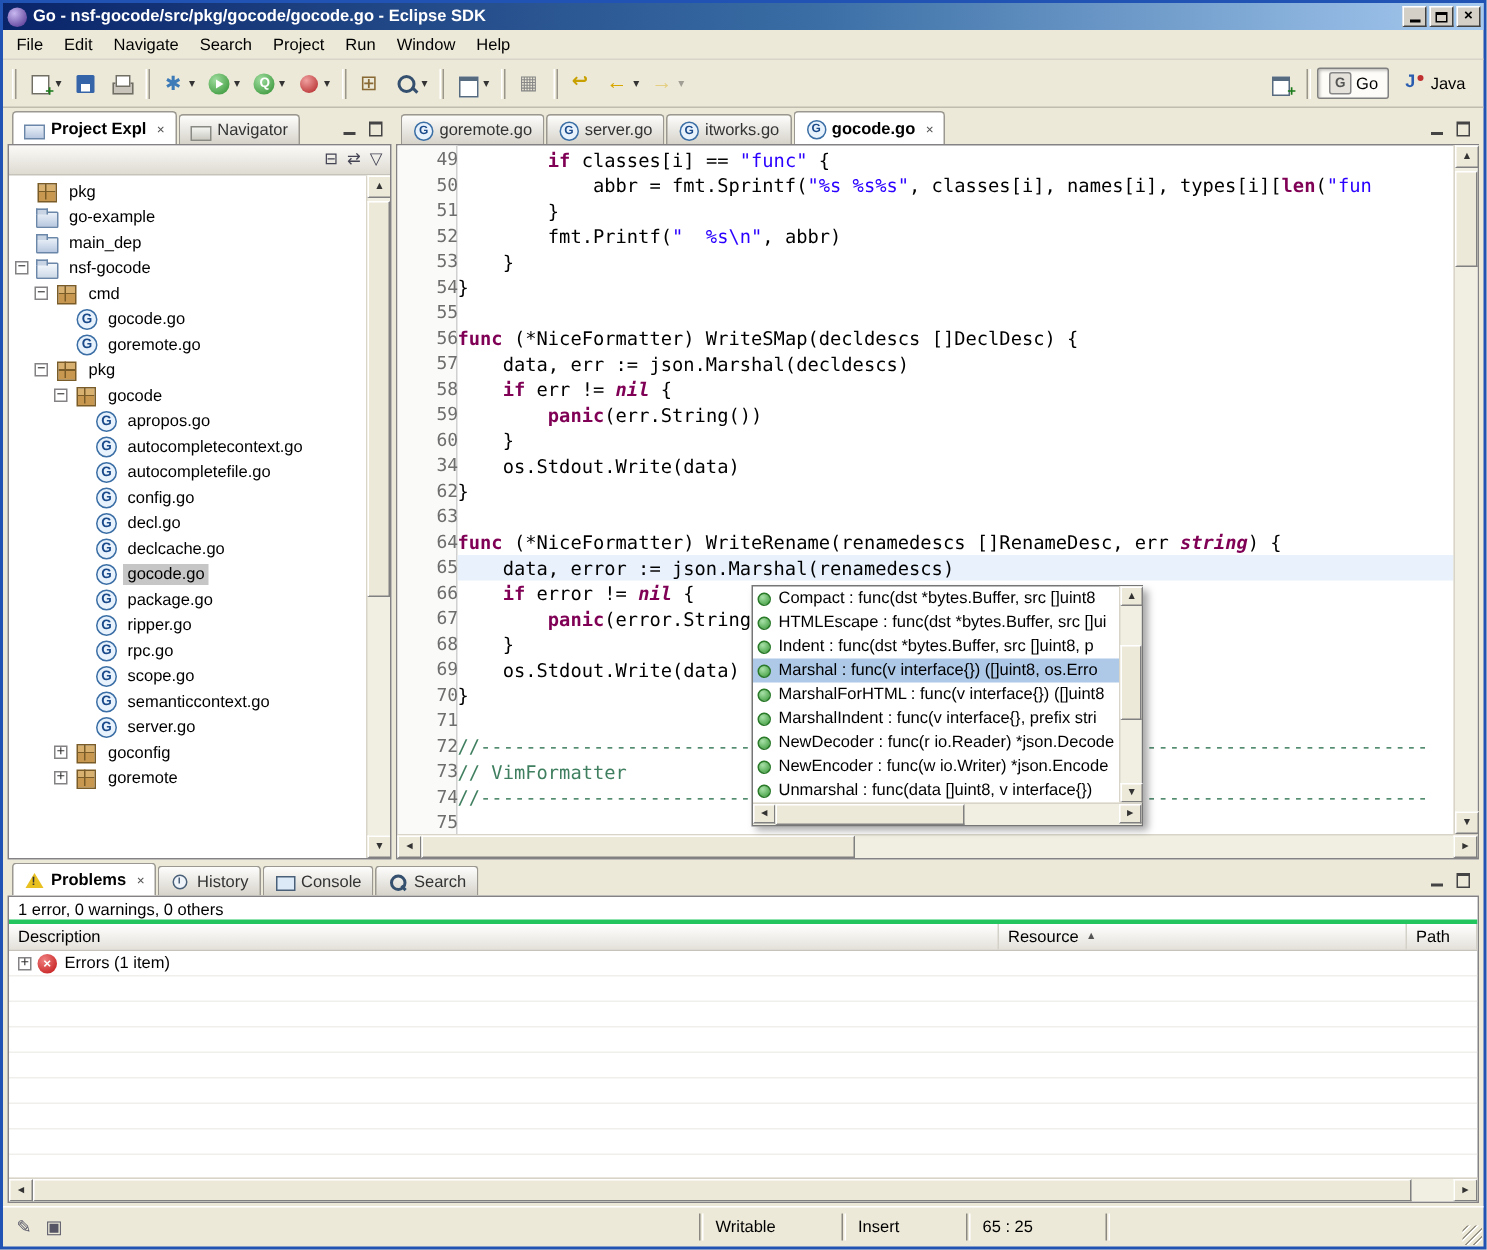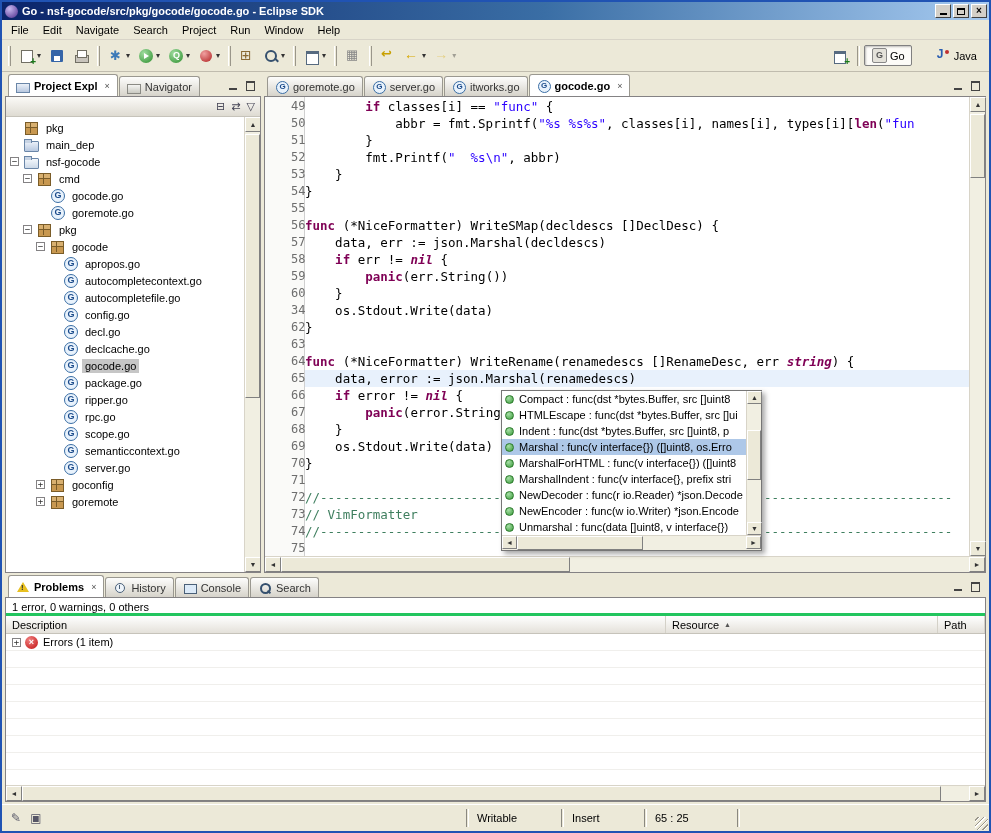--- a/index.html
+++ b/index.html
@@ -49,7 +49,7 @@
 .tbicon-open-perspective::after{content:"+";position:absolute;right:-1px;bottom:-3px;color:#1a7a1a;font-weight:bold;font-size:10px;}
 .persp-area{margin-left:auto;display:flex;align-items:center;padding-right:3px;}
 .psep{width:3px;height:20px;border-left:1px solid #9a968a;border-right:1px solid #fff;margin:0 4px;}
-.persp-list{display:flex;align-items:center;gap:16px;}
+.persp-list{display:flex;align-items:center;gap:2px;}
 .persp{display:flex;align-items:center;gap:4px;padding:2px 6px;border:1px solid transparent;border-radius:2px;color:#000;}
 .persp.active{border:1px solid #808080;background:#fdfcf8;box-shadow:inset 1px 1px 2px rgba(0,0,0,.25);}
 .picon{width:15px;height:15px;position:relative;display:inline-block;}

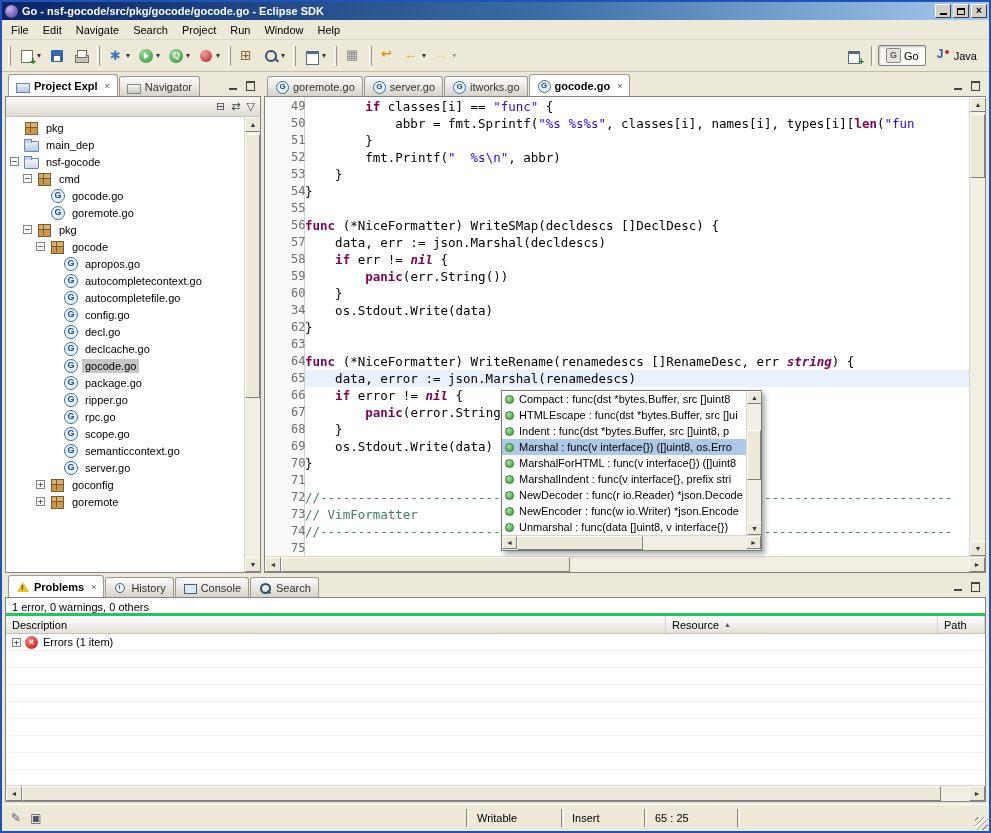--- a/index.html
+++ b/index.html
@@ -310,6 +310,11 @@
                 <span class="texp none"></span>
                 <span class="ticon ticon-package"></span>
                 <span class="tlabel">pkg</span>
+              </div>
+              <div class="trow" style="padding-left: 4px;">
+                <span class="texp none"></span>
+                <span class="ticon ticon-project"></span>
+                <span class="tlabel">go-example</span>
               </div>
               <div class="trow" style="padding-left: 4px;">
                 <span class="texp none"></span>

